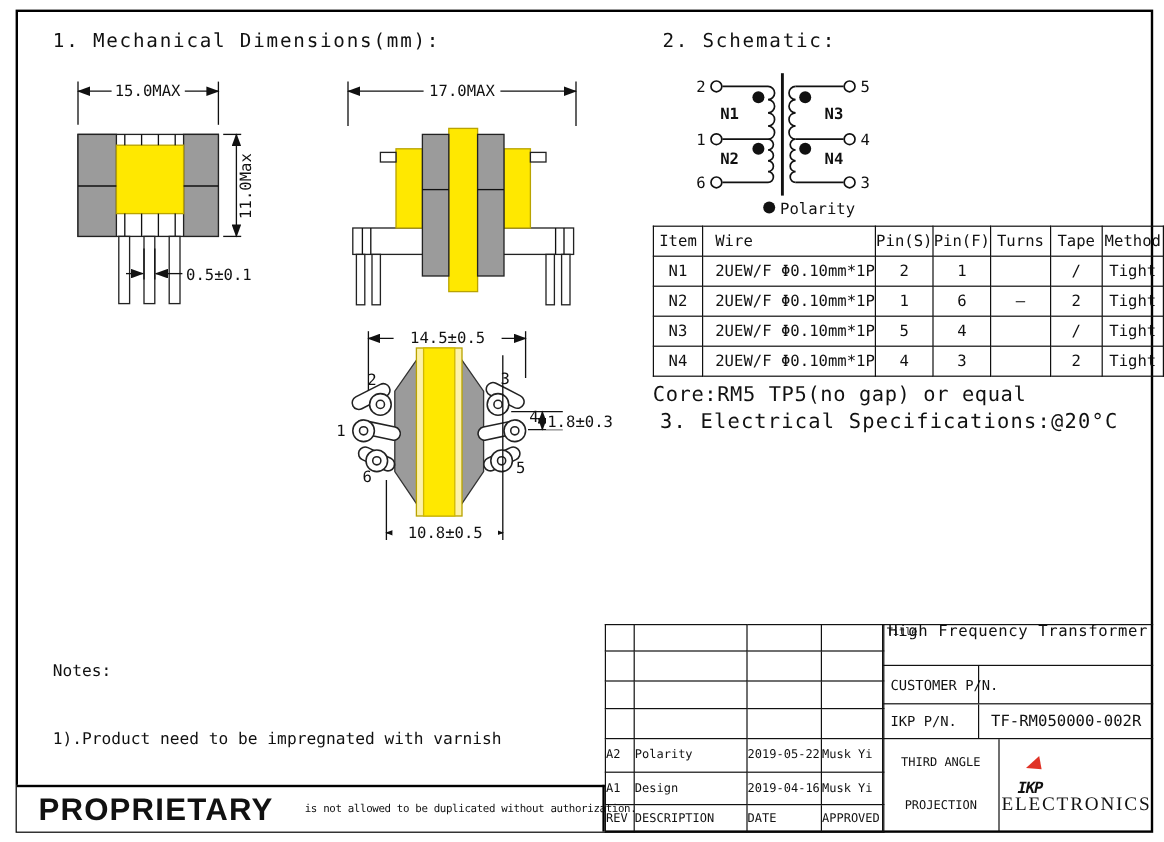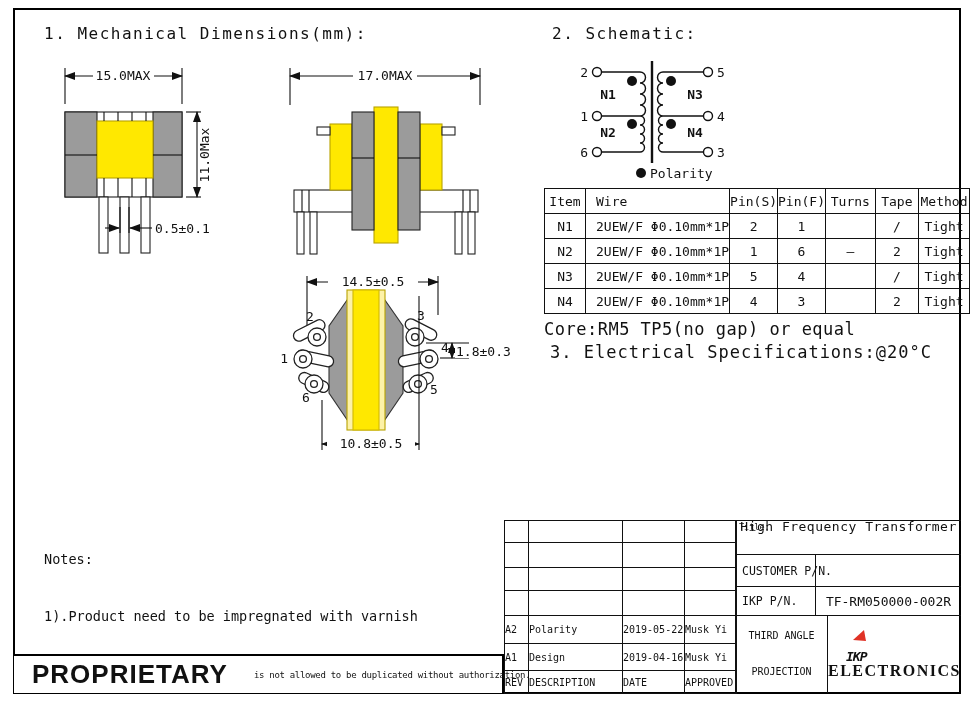--- a/index.html
+++ b/index.html
@@ -42,7 +42,7 @@
       display:flex;flex-direction:column;align-items:center;justify-content:center;}
   .proj-text{font-size:10px;line-height:12px;text-align:center;white-space:pre;}
   .logo-cell{flex:1;display:flex;flex-direction:column;align-items:center;justify-content:center;}
-  .logo-sub{font-family:"Liberation Serif",serif;font-weight:bold;font-size:16px;
+  .logo-sub{font-family:"Liberation Serif",serif;font-weight:normal;font-size:16px;
       letter-spacing:1.5px;margin-top:-3px;}
   
   .prop{position:absolute;left:14px;top:654px;width:490px;height:39px;

